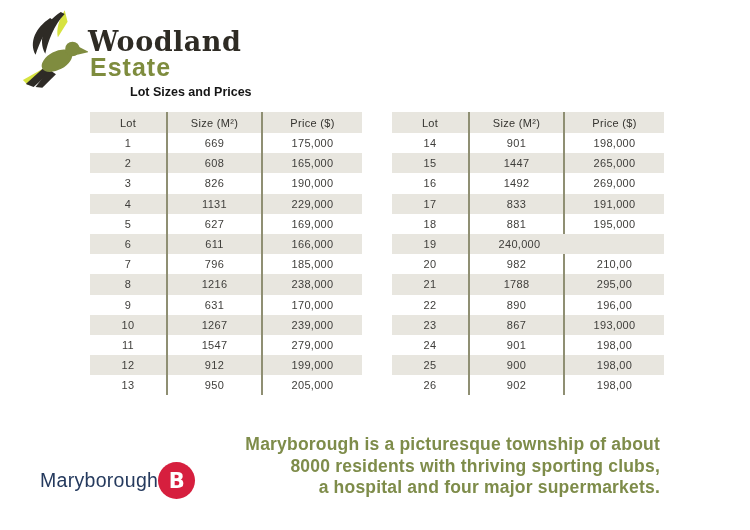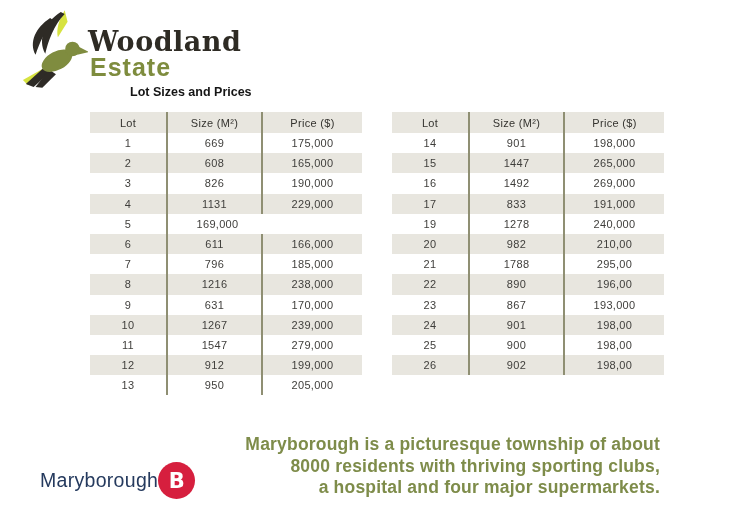--- a/index.html
+++ b/index.html
@@ -96,6 +96,7 @@
 
       <div class="trow">
         <span class="cell c0">5</span>
+        <span class="cell c1">627</span>
         <span class="cell c2">169,000</span>
       </div>
 

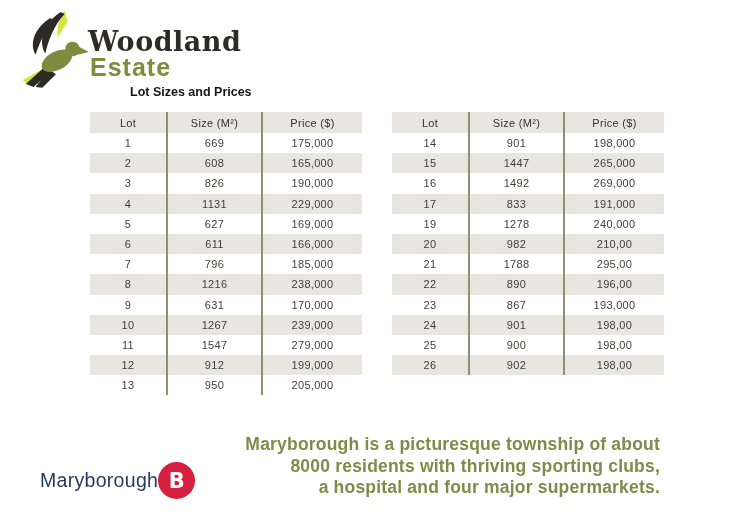--- a/index.html
+++ b/index.html
@@ -181,6 +181,11 @@
         <span class="cell c2">191,000</span>
       </div>
 
+      <div class="trow">
+        <span class="cell c0">18</span>
+        <span class="cell c1">881</span>
+        <span class="cell c2">195,000</span>
+      </div>
 
       <div class="trow">
         <span class="cell c0">19</span>

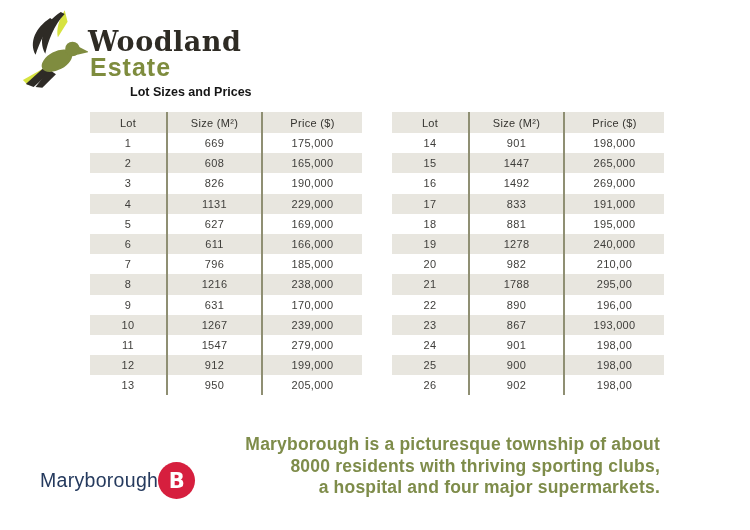--- a/index.html
+++ b/index.html
@@ -189,7 +189,6 @@
 
       <div class="trow">
         <span class="cell c0">19</span>
-        <span class="cell c1">1278</span>
         <span class="cell c2">240,000</span>
       </div>
 

